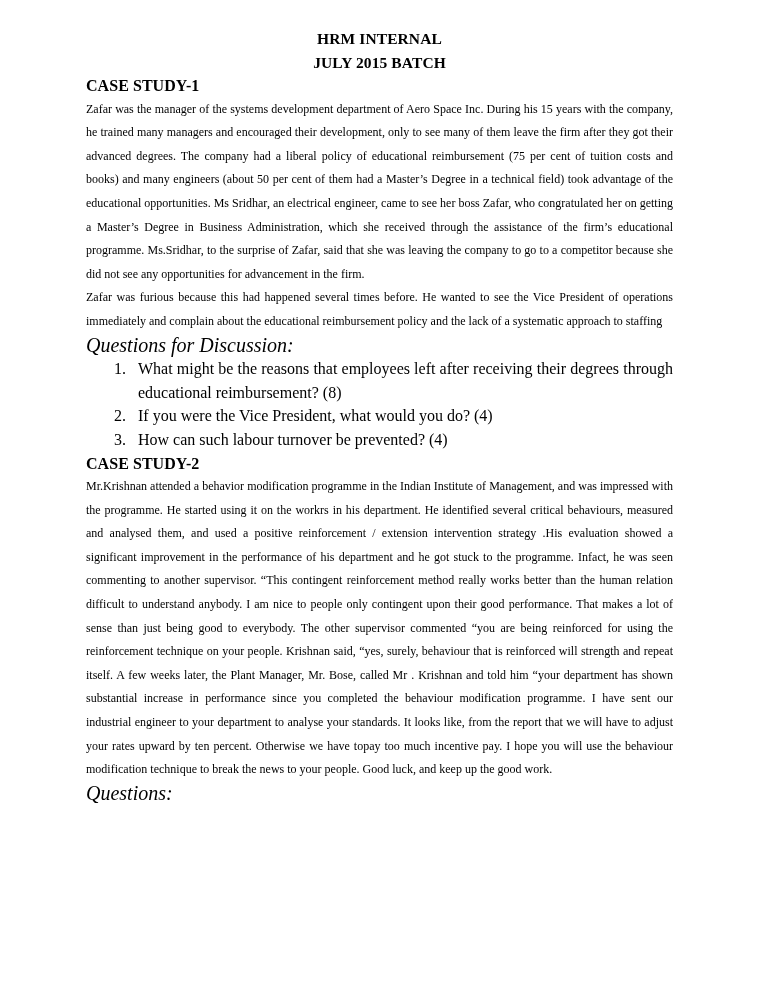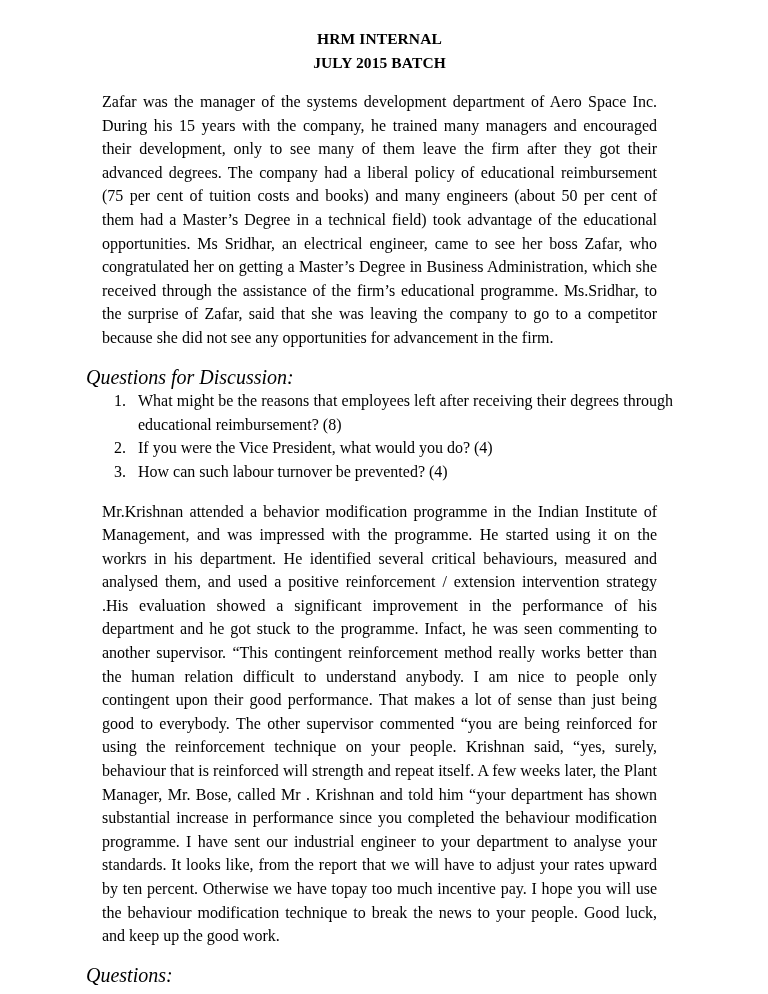--- a/index.html
+++ b/index.html
@@ -81,6 +81,7 @@
     <div>JULY 2015 BATCH</div>
   </div>
 
+  <div class="section-heading">CASE STUDY-1</div>
 
   <p class="body-para">Zafar was the manager of the systems development department of Aero Space Inc. During his 15 years with the company, he trained many managers and encouraged their development, only to see many of them leave the firm after they got their advanced degrees. The company had a liberal policy of educational reimbursement (75 per cent of tuition costs and books) and many engineers (about 50 per cent of them had a Master’s Degree in a technical field) took advantage of the educational opportunities.  Ms Sridhar, an electrical engineer, came to see her boss Zafar, who congratulated her on getting a Master’s Degree in Business Administration, which she received through the assistance of the firm’s educational programme. Ms.Sridhar, to the surprise of Zafar, said that she was leaving the company to go to a competitor because she did not see any opportunities for advancement in the firm.</p>
 

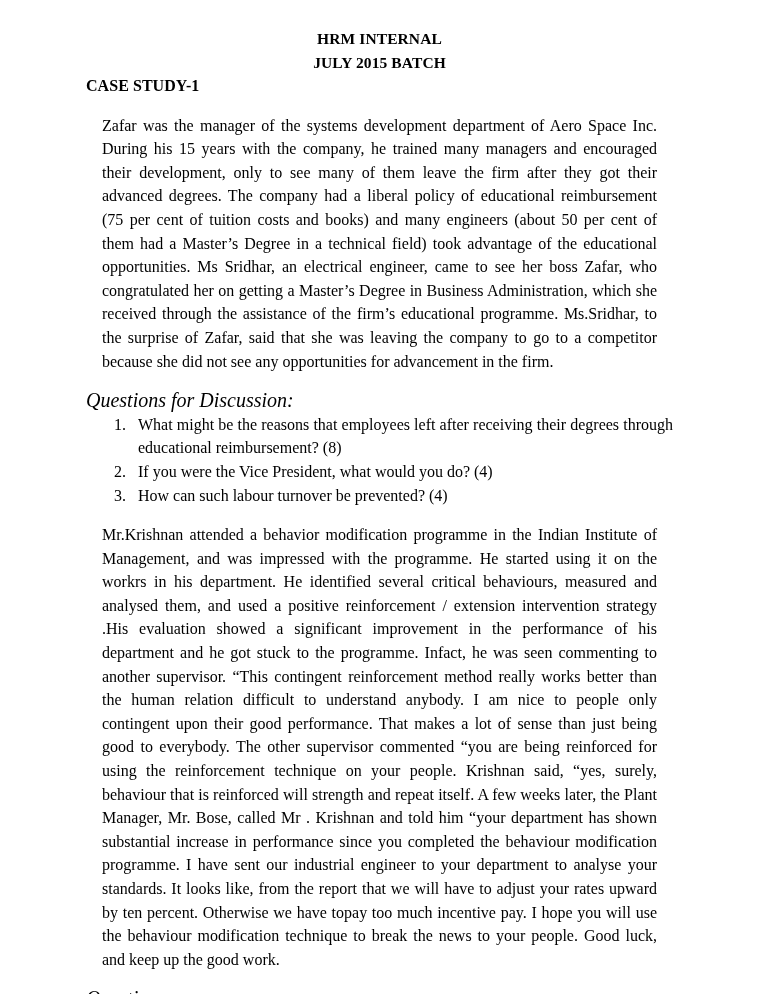--- a/index.html
+++ b/index.html
@@ -37,8 +37,8 @@
     letter-spacing: 0.05px;
   }
   p.body-para {
-    margin: 16px;
-    font-size: 16px;
+    margin: 0;
+    font-size: 12px;
     line-height: 23.6px;
     text-align: justify;
     text-justify: inter-word;

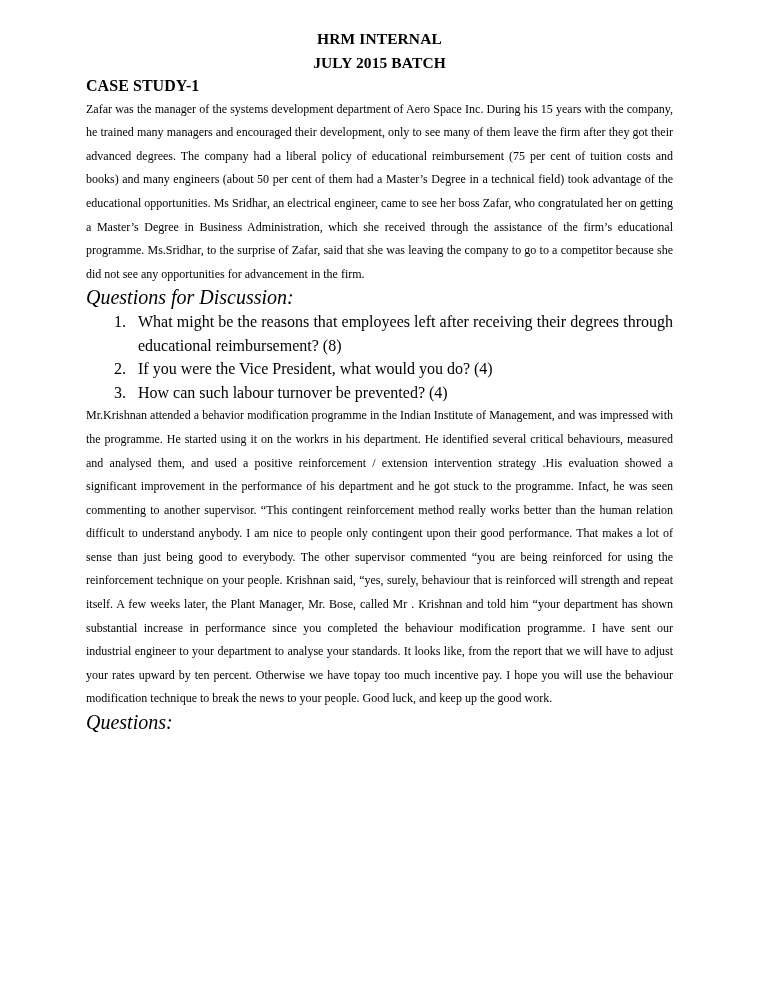--- a/index.html
+++ b/index.html
@@ -85,6 +85,7 @@
 
   <p class="body-para">Zafar was the manager of the systems development department of Aero Space Inc. During his 15 years with the company, he trained many managers and encouraged their development, only to see many of them leave the firm after they got their advanced degrees. The company had a liberal policy of educational reimbursement (75 per cent of tuition costs and books) and many engineers (about 50 per cent of them had a Master’s Degree in a technical field) took advantage of the educational opportunities.  Ms Sridhar, an electrical engineer, came to see her boss Zafar, who congratulated her on getting a Master’s Degree in Business Administration, which she received through the assistance of the firm’s educational programme. Ms.Sridhar, to the surprise of Zafar, said that she was leaving the company to go to a competitor because she did not see any opportunities for advancement in the firm.</p>
 
+  <p class="body-para">Zafar was furious because this had happened several times before. He wanted to see the Vice President of operations immediately and complain about the educational reimbursement policy and the lack of a systematic approach to staffing</p>
 
   <div class="italic-label">Questions for Discussion:</div>
 

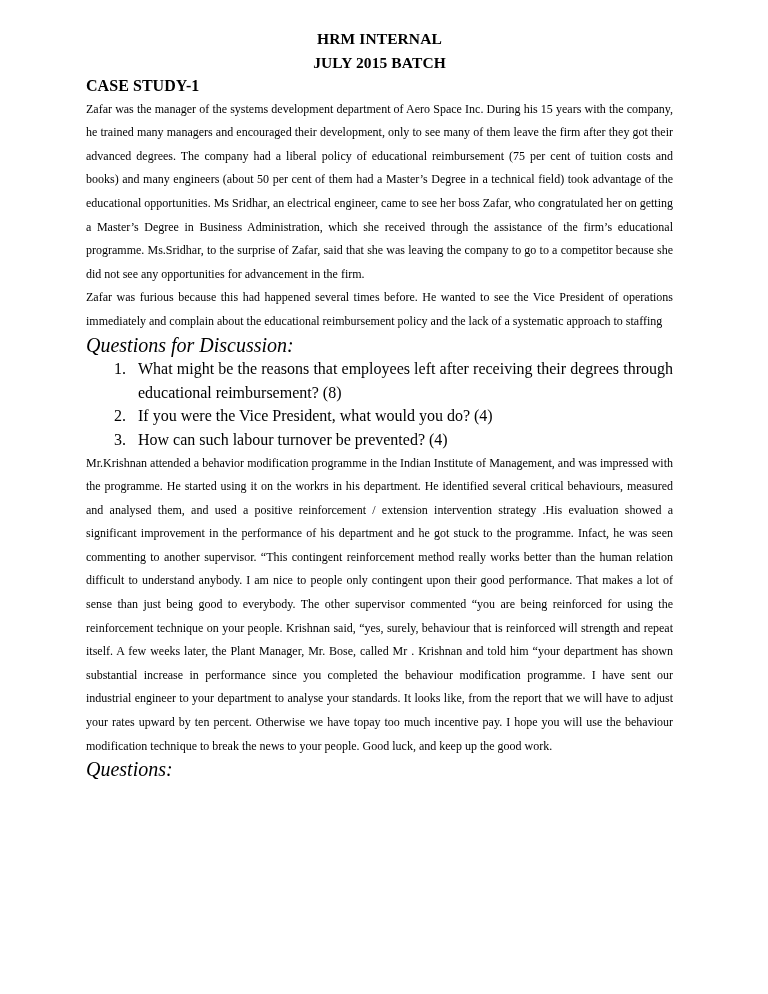--- a/index.html
+++ b/index.html
@@ -104,6 +104,7 @@
     </li>
   </ol>
 
+  <div class="section-heading">CASE STUDY-2</div>
 
   <p class="body-para">Mr.Krishnan attended a behavior modification programme in the Indian Institute of Management, and was impressed with the programme. He started using it on the workrs in his department. He identified several critical behaviours, measured and analysed them, and used a positive reinforcement / extension intervention strategy .His evaluation showed a significant improvement in the performance of his department and he got stuck to the programme. Infact, he was seen commenting to another supervisor. “This contingent reinforcement method really works better than the human relation difficult to understand anybody. I am nice to people only contingent upon their good performance. That makes a lot of sense than just being good to everybody.   The other supervisor commented “you are being reinforced for using the reinforcement technique on your people. Krishnan said, “yes, surely, behaviour that is reinforced will strength and repeat itself. A few weeks later, the Plant Manager, Mr. Bose, called Mr . Krishnan and told him “your department has shown substantial increase in performance since you completed the behaviour modification programme. I have sent our industrial engineer to your department to analyse your standards. It looks like, from the report that we will have to adjust your rates upward by ten percent. Otherwise we have topay too much incentive pay. I hope you will use the behaviour modification technique to break the news to your people. Good luck, and keep up the good work.</p>
 

